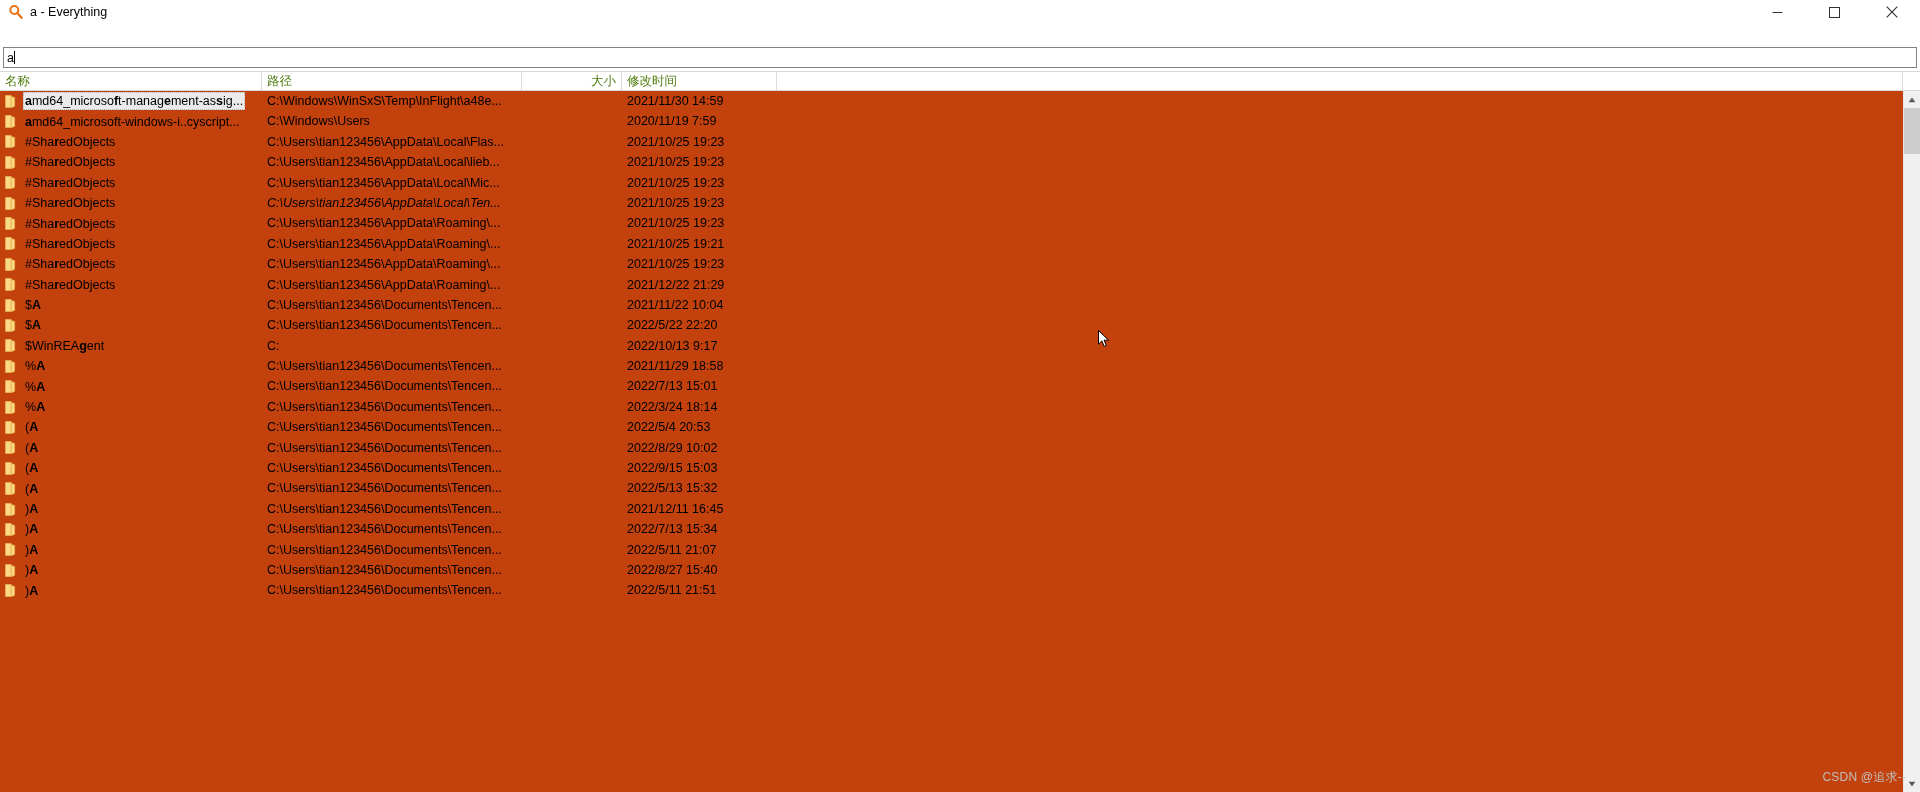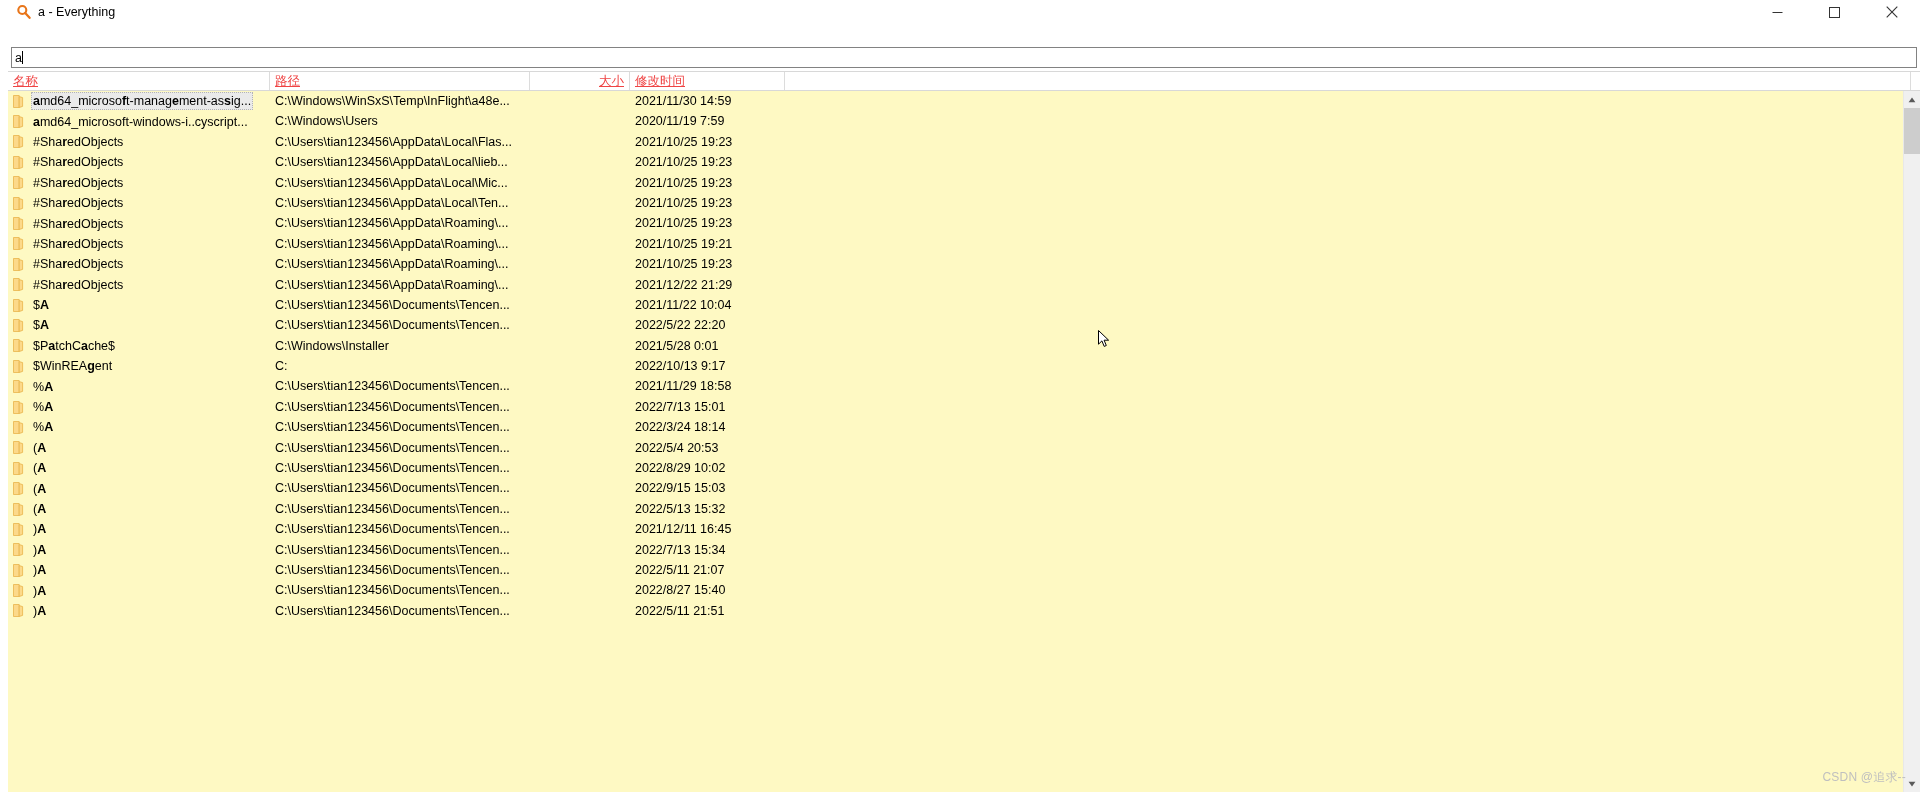--- a/index.html
+++ b/index.html
@@ -17,7 +17,6 @@
     flex-direction: column;
     background: #ffffff;
     position: relative;
-    padding-left: 8px;
   }
 
   

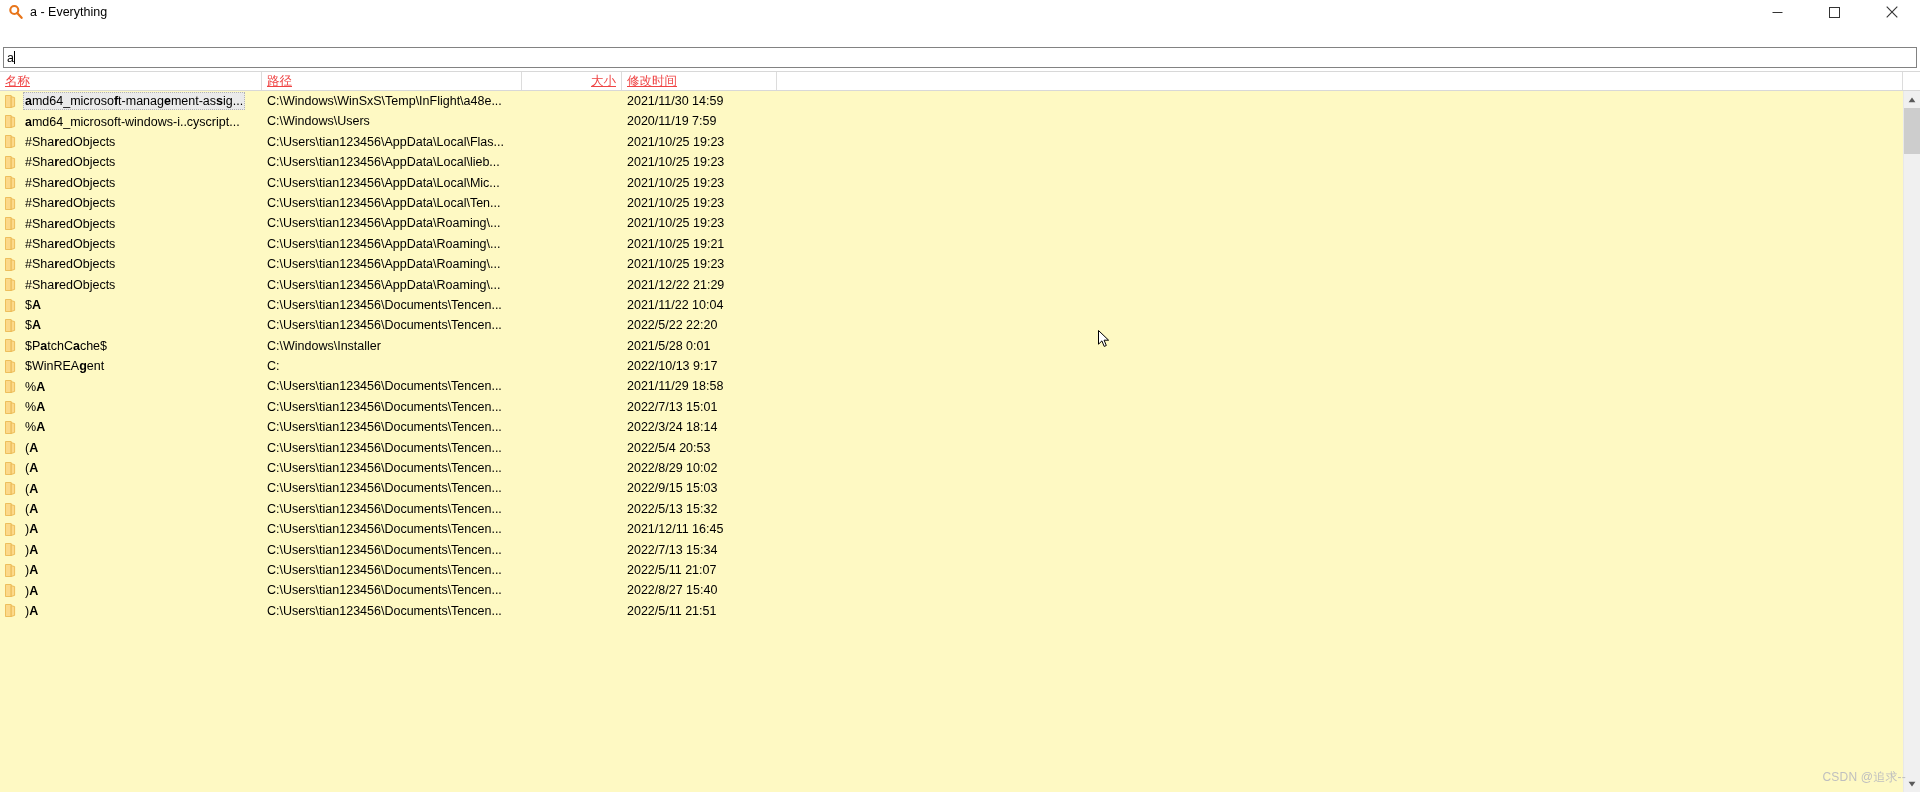--- a/index.html
+++ b/index.html
@@ -119,8 +119,7 @@
     border-bottom: 1px solid #d8d8d8;
     position: relative;
     font-size: 12.5px;
-    color: #ef4444;
-    text-decoration: underline;
+    color: #4d7c0f;
   }
   .hcell {
     height: 18px;

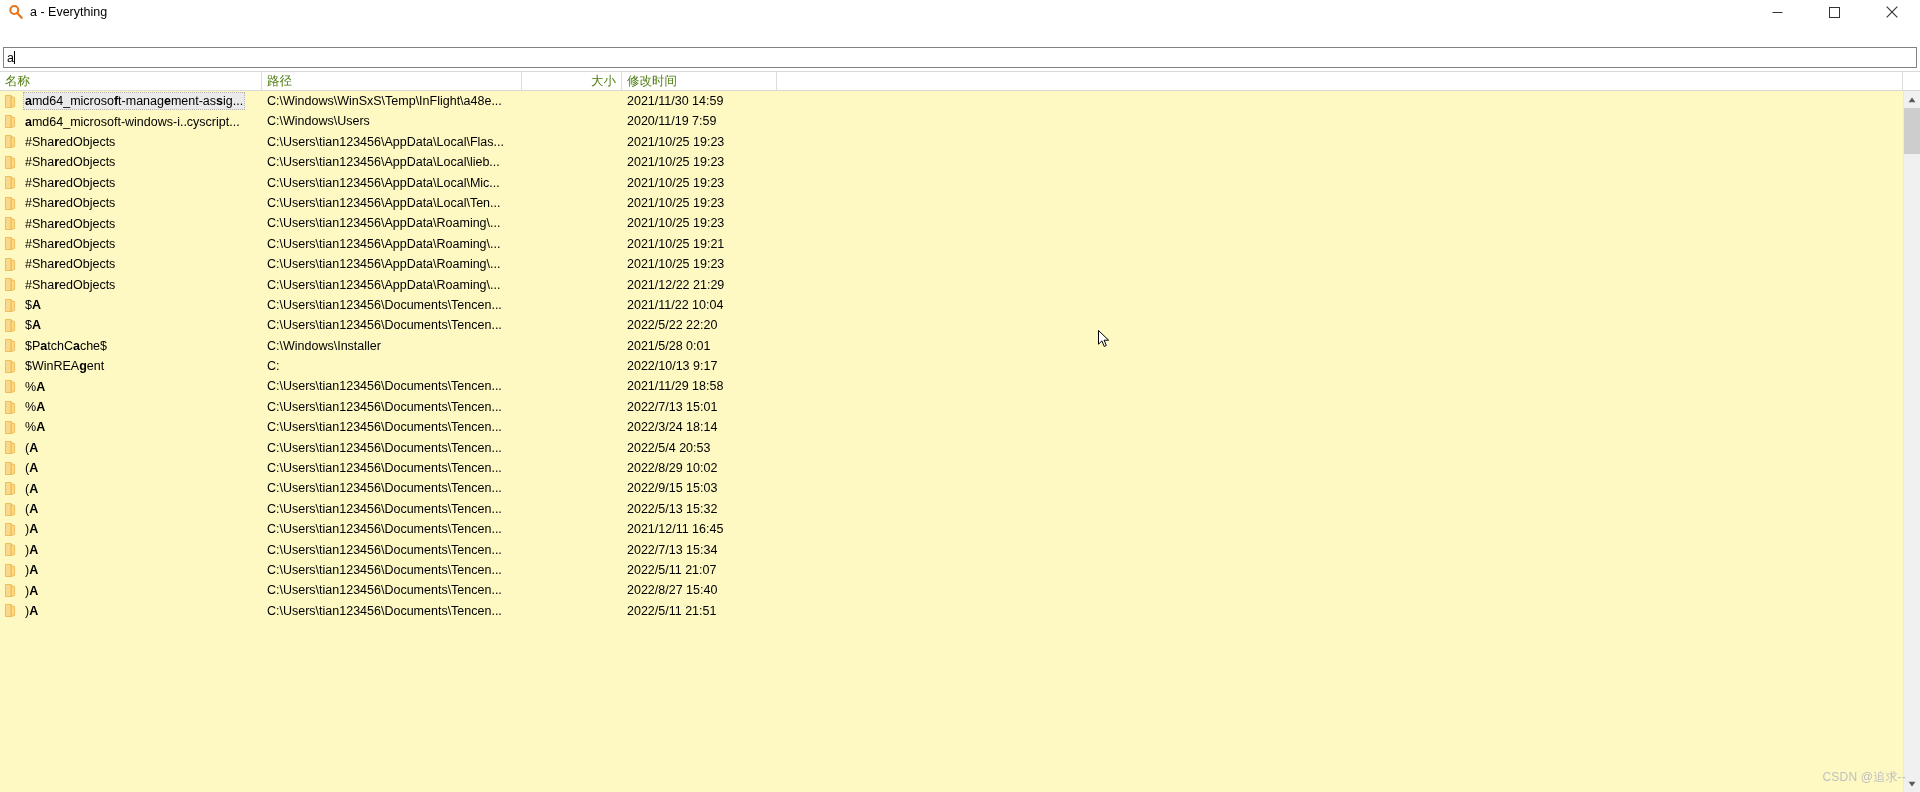--- a/index.html
+++ b/index.html
@@ -137,7 +137,7 @@
     flex: 1 1 auto;
     position: relative;
     overflow: hidden;
-    background: #fef9c3;
+    background: #c2410c;
     display: flex;
   }
   .list-body {

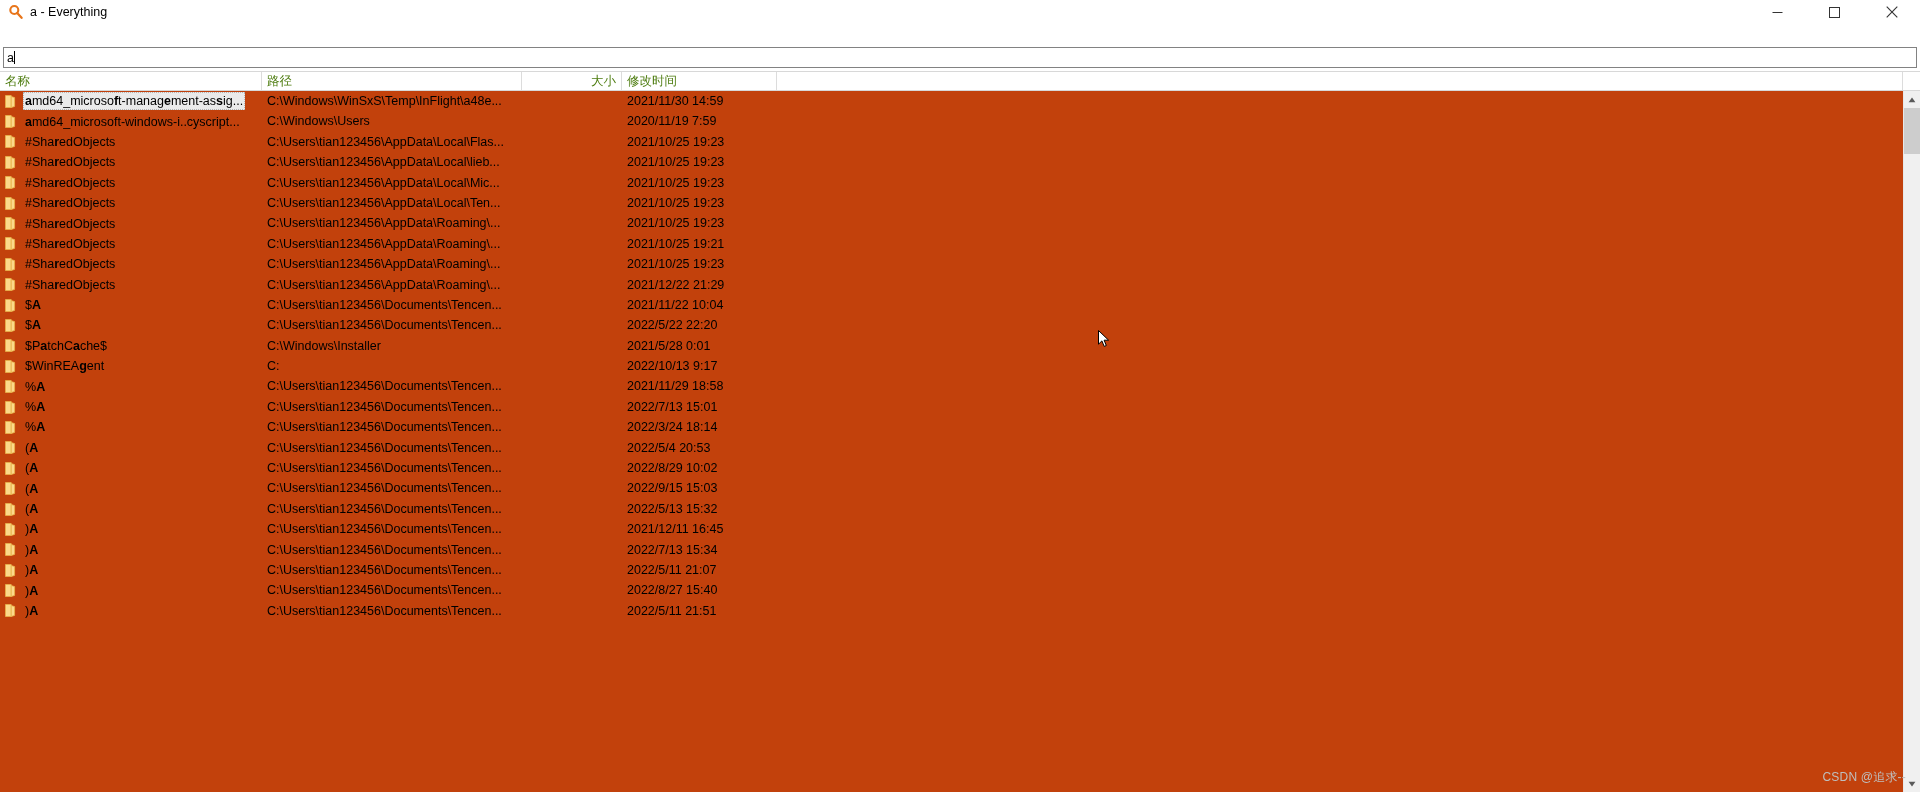--- a/index.html
+++ b/index.html
@@ -384,7 +384,7 @@
             </span>
             <span class="name-label">#Sha<b class="match">r</b>edObjects</span>
           </div>
-          <div class="cell path" style="width: 260px; flex: 0 0 260px;">C:\Users\tian123456\AppData\Local\Ten...</div>
+          <div class="cell path" style="width: 260px; flex: 0 0 260px; font-style: italic;">C:\Users\tian123456\AppData\Local\Ten...</div>
           <div class="cell size" style="width: 100px; flex: 0 0 100px;"></div>
           <div class="cell modified" style="width: 155px; flex: 0 0 155px;">2021/10/25 19:23</div>
         </div>

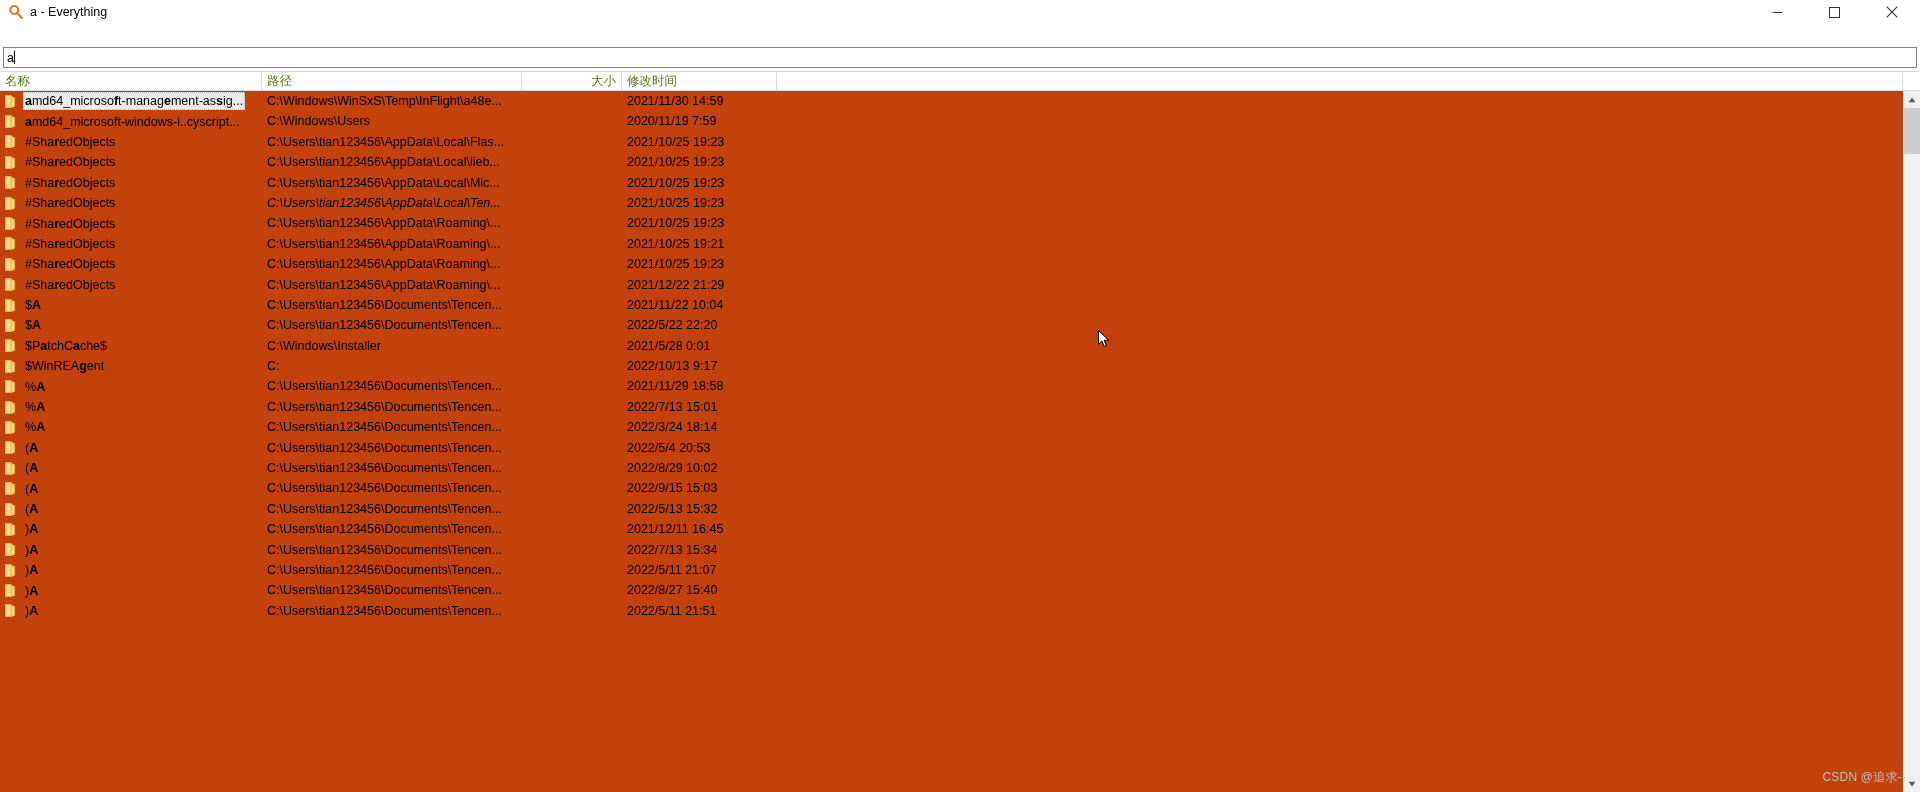--- a/index.html
+++ b/index.html
@@ -480,20 +480,6 @@
                 <path d="M6.2 1.6 L9.6 2.6 L9.6 11.4 L6.2 12.5 Z" fill="#fcd98a" stroke="#e8b44a" stroke-width="0.8"></path>
               </svg>
             </span>
-            <span class="name-label">$P<b class="match">a</b>tchC<b class="match">a</b>che$</span>
-          </div>
-          <div class="cell path" style="width: 260px; flex: 0 0 260px;">C:\Windows\Installer</div>
-          <div class="cell size" style="width: 100px; flex: 0 0 100px;"></div>
-          <div class="cell modified" style="width: 155px; flex: 0 0 155px;">2021/5/28 0:01</div>
-        </div>
-        <div class="row">
-          <div class="cell name" style="width: 262px; flex: 0 0 262px;">
-            <span class="folder-icon">
-              <svg width="11" height="13" viewBox="0 0 11 13">
-                <path d="M0.5 0.5 L6.2 0.5 L6.2 12.5 L0.5 12.5 Z" fill="#fcd98a" stroke="#e8b44a" stroke-width="0.8"></path>
-                <path d="M6.2 1.6 L9.6 2.6 L9.6 11.4 L6.2 12.5 Z" fill="#fcd98a" stroke="#e8b44a" stroke-width="0.8"></path>
-              </svg>
-            </span>
             <span class="name-label">$WinREA<b class="match">g</b>ent</span>
           </div>
           <div class="cell path" style="width: 260px; flex: 0 0 260px;">C:</div>

